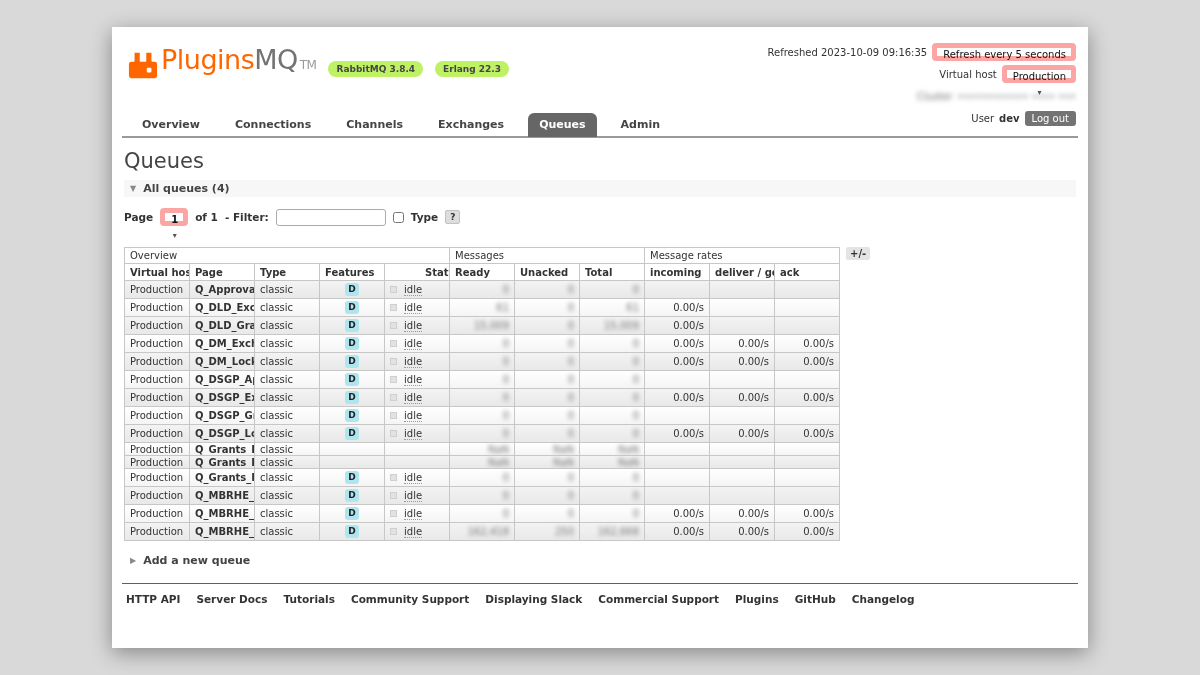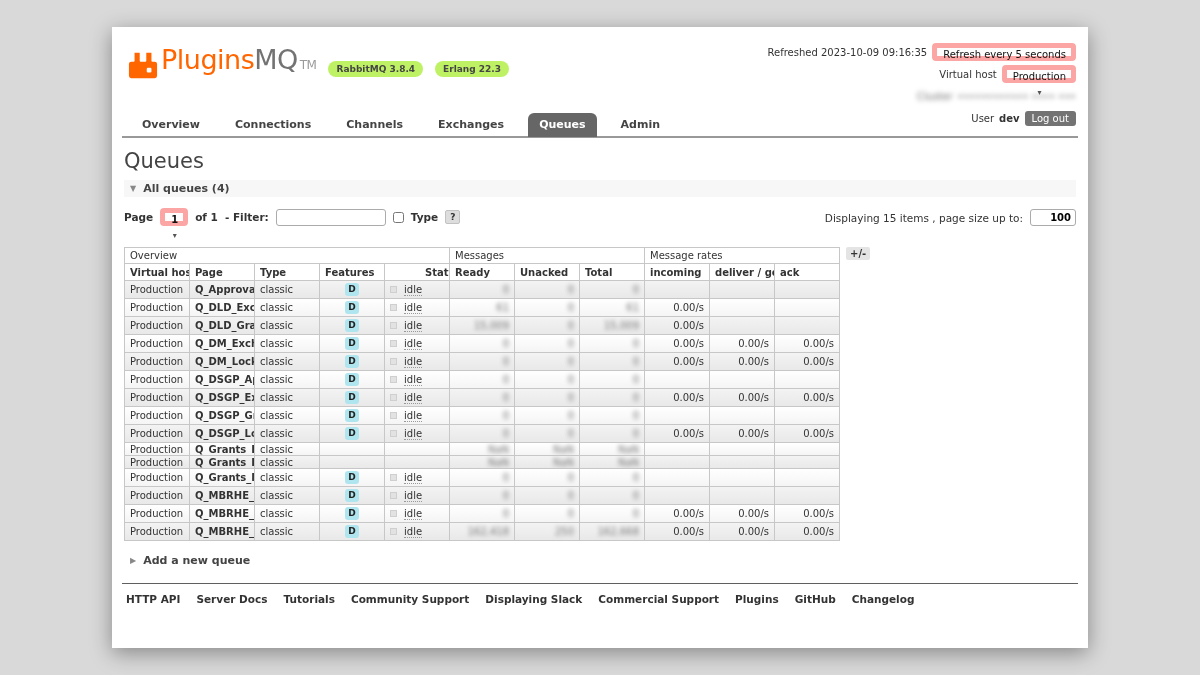--- a/index.html
+++ b/index.html
@@ -140,10 +140,6 @@
           <span>Type</span>
           <span class="help-badge">?</span>
         </div>
-        <div class="controls-right">
-          <span>Displaying 15 items , page size up to:</span>
-          <input class="txtinput pagesize-input" type="text" value="100" style="">
-        </div>
       </div>
 
       <div class="table-wrap">

